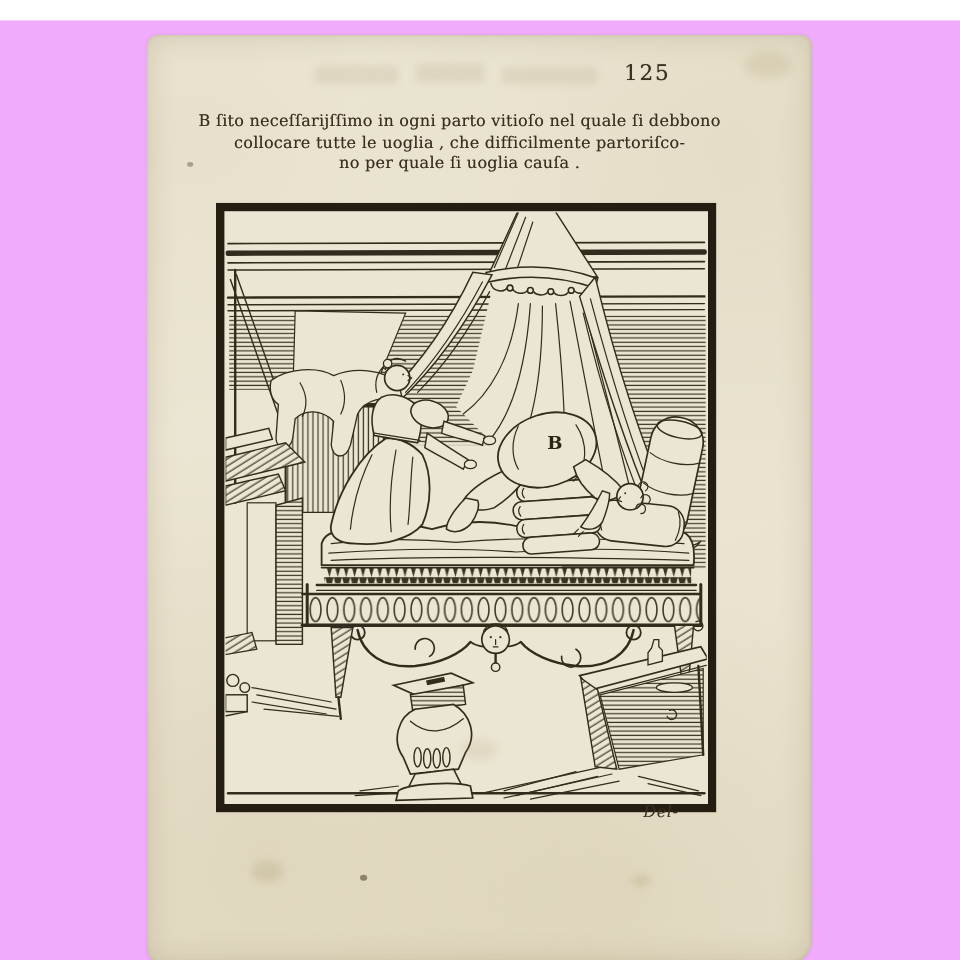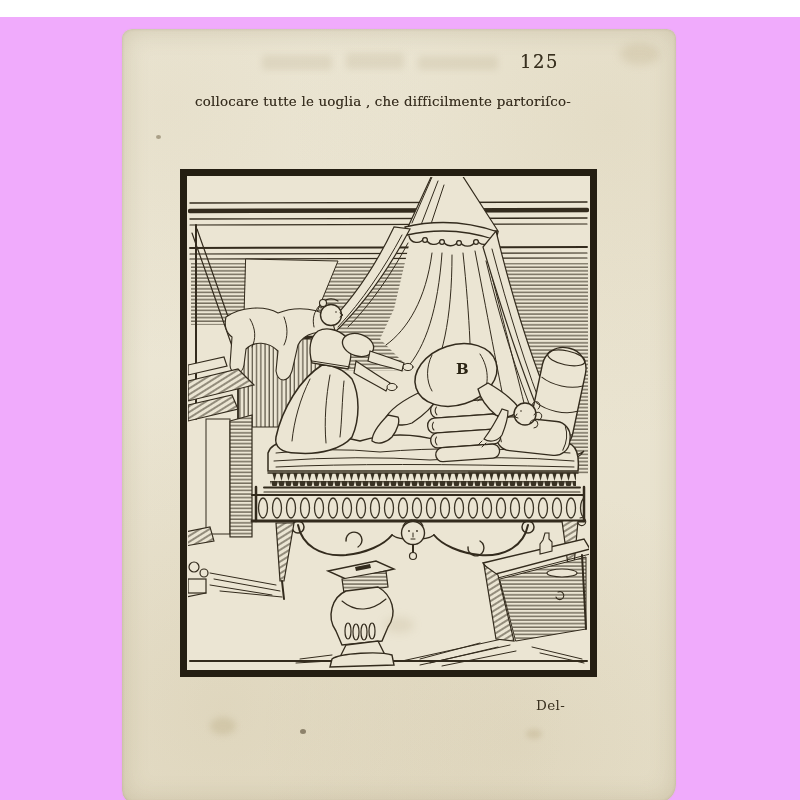--- a/index.html
+++ b/index.html
@@ -63,6 +63,7 @@
     <div class="pageno">125</div>
 
     <div class="caption">
+      <div>B ſito neceſſarijſſimo in ogni parto vitioſo nel quale ſi debbono</div>
       <div>collocare tutte le uoglia , che difficilmente partoriſco-</div>
     </div>
 

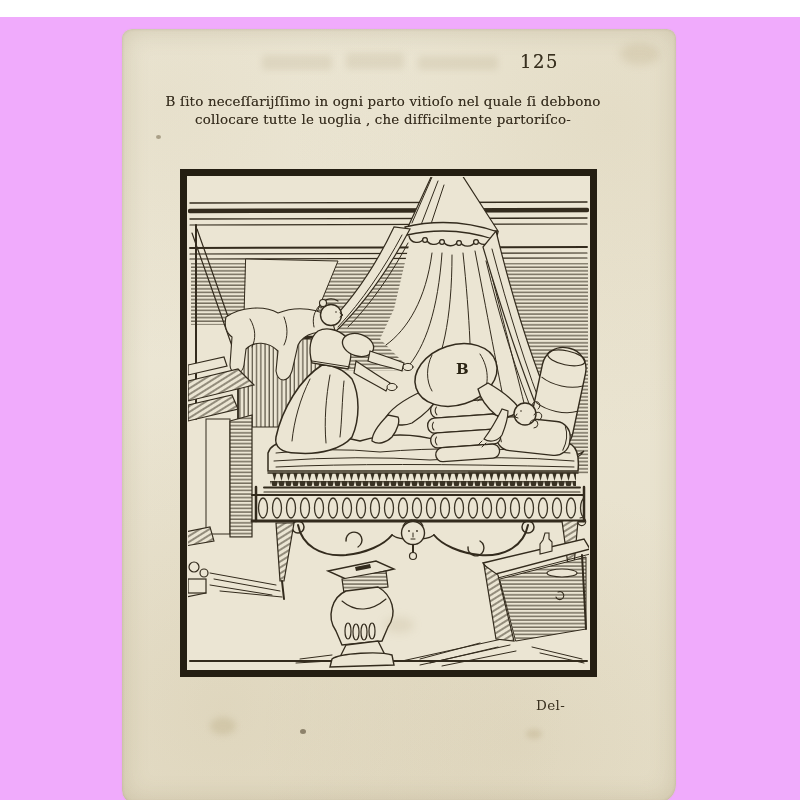--- a/index.html
+++ b/index.html
@@ -65,6 +65,7 @@
     <div class="caption">
       <div>B ſito neceſſarijſſimo in ogni parto vitioſo nel quale ſi debbono</div>
       <div>collocare tutte le uoglia , che difficilmente partoriſco-</div>
+      <div>no per quale ſi uoglia cauſa .</div>
     </div>
 
     <div class="woodcut">

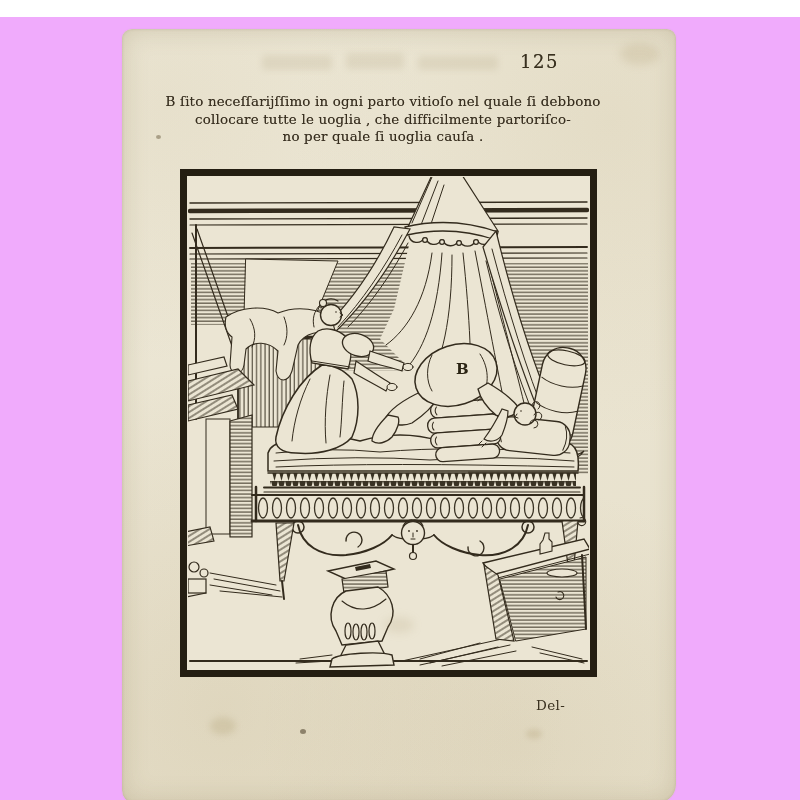--- a/index.html
+++ b/index.html
@@ -35,7 +35,7 @@
   }
   .woodcut{position:absolute;left:58px;top:140px;width:417px;height:508px;}
   .catchword{
-    position:absolute;left:414px;top:668px;font-size:13.5px;
+    position:absolute;left:414px;top:640px;font-size:13.5px;font-style:italic;
     color:#3a311f;letter-spacing:.4px;
   }
   .stain{position:absolute;border-radius:50%;}

